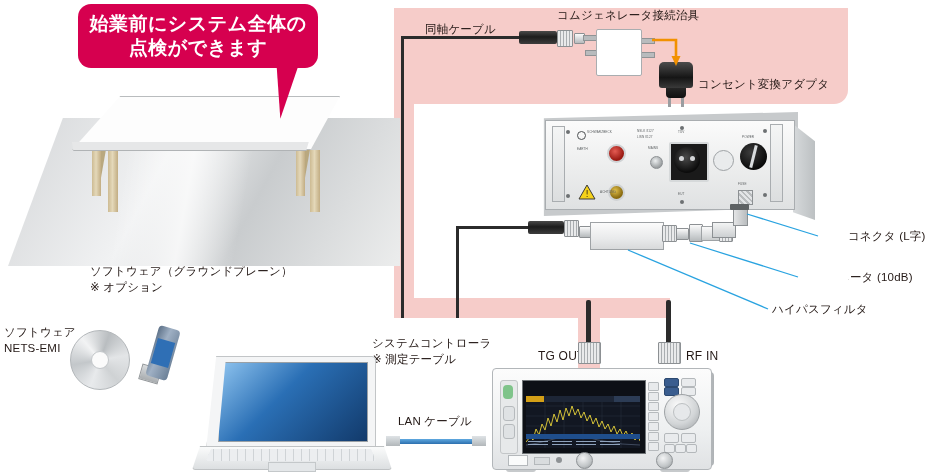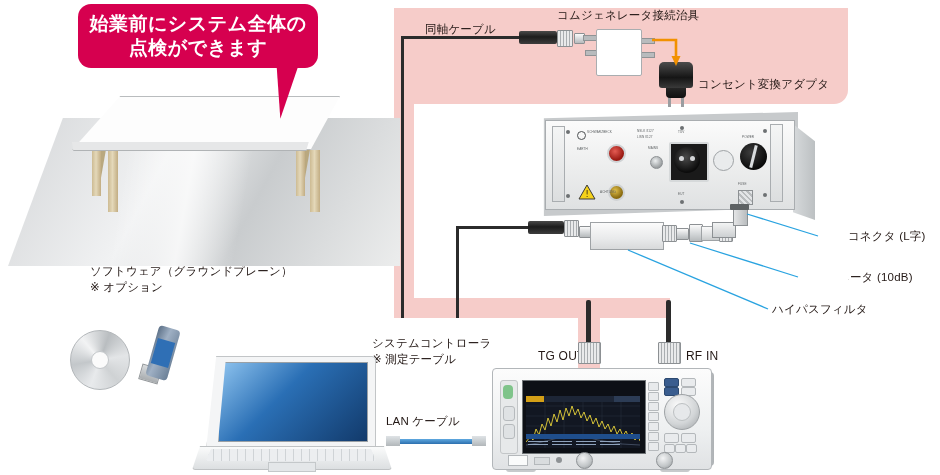--- a/index.html
+++ b/index.html
@@ -273,6 +273,8 @@
   <div class="lbl" style="left:538px;top:348px;font-size:12px;">TG OUT</div>
   <div class="lbl" style="left:686px;top:348px;font-size:12px;">RF IN</div>
 
+  <div class="lbl" style="left:4px;top:325px;">ソフトウェア
+NETS-EMI</div>
   <div id="cd" class="abs"></div>
   <div id="cd-hole" class="abs"></div>
   <div id="usb-tip" class="abs"></div>

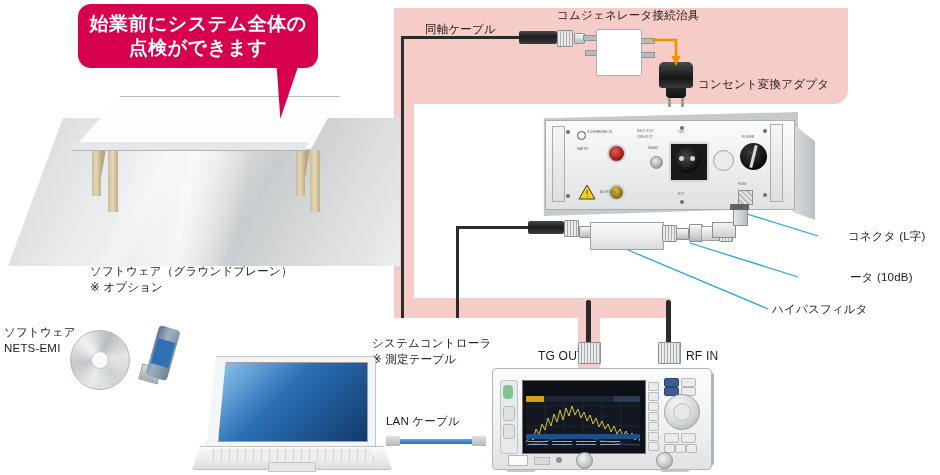--- a/index.html
+++ b/index.html
@@ -292,7 +292,7 @@
   <div class="lanplug" style="left:386px;top:436px;width:14px;height:10px;"></div>
   <div class="abs" style="left:398px;top:439px;width:76px;height:5px;background:linear-gradient(180deg,#5fa9e0,#2c6fae);z-index:21;border-radius:2px;"></div>
   <div class="lanplug" style="left:472px;top:436px;width:14px;height:10px;"></div>
-  <div class="lbl" style="left:386px;top:414px;text-align:center;">LAN ケーブル</div>
+  <div class="lbl" style="left:398px;top:414px;text-align:center;">LAN ケーブル</div>
 
   <div class="sa-foot" style="left:506px;top:466px;width:30px;"></div>
   <div class="sa-foot" style="left:660px;top:466px;width:30px;"></div>

